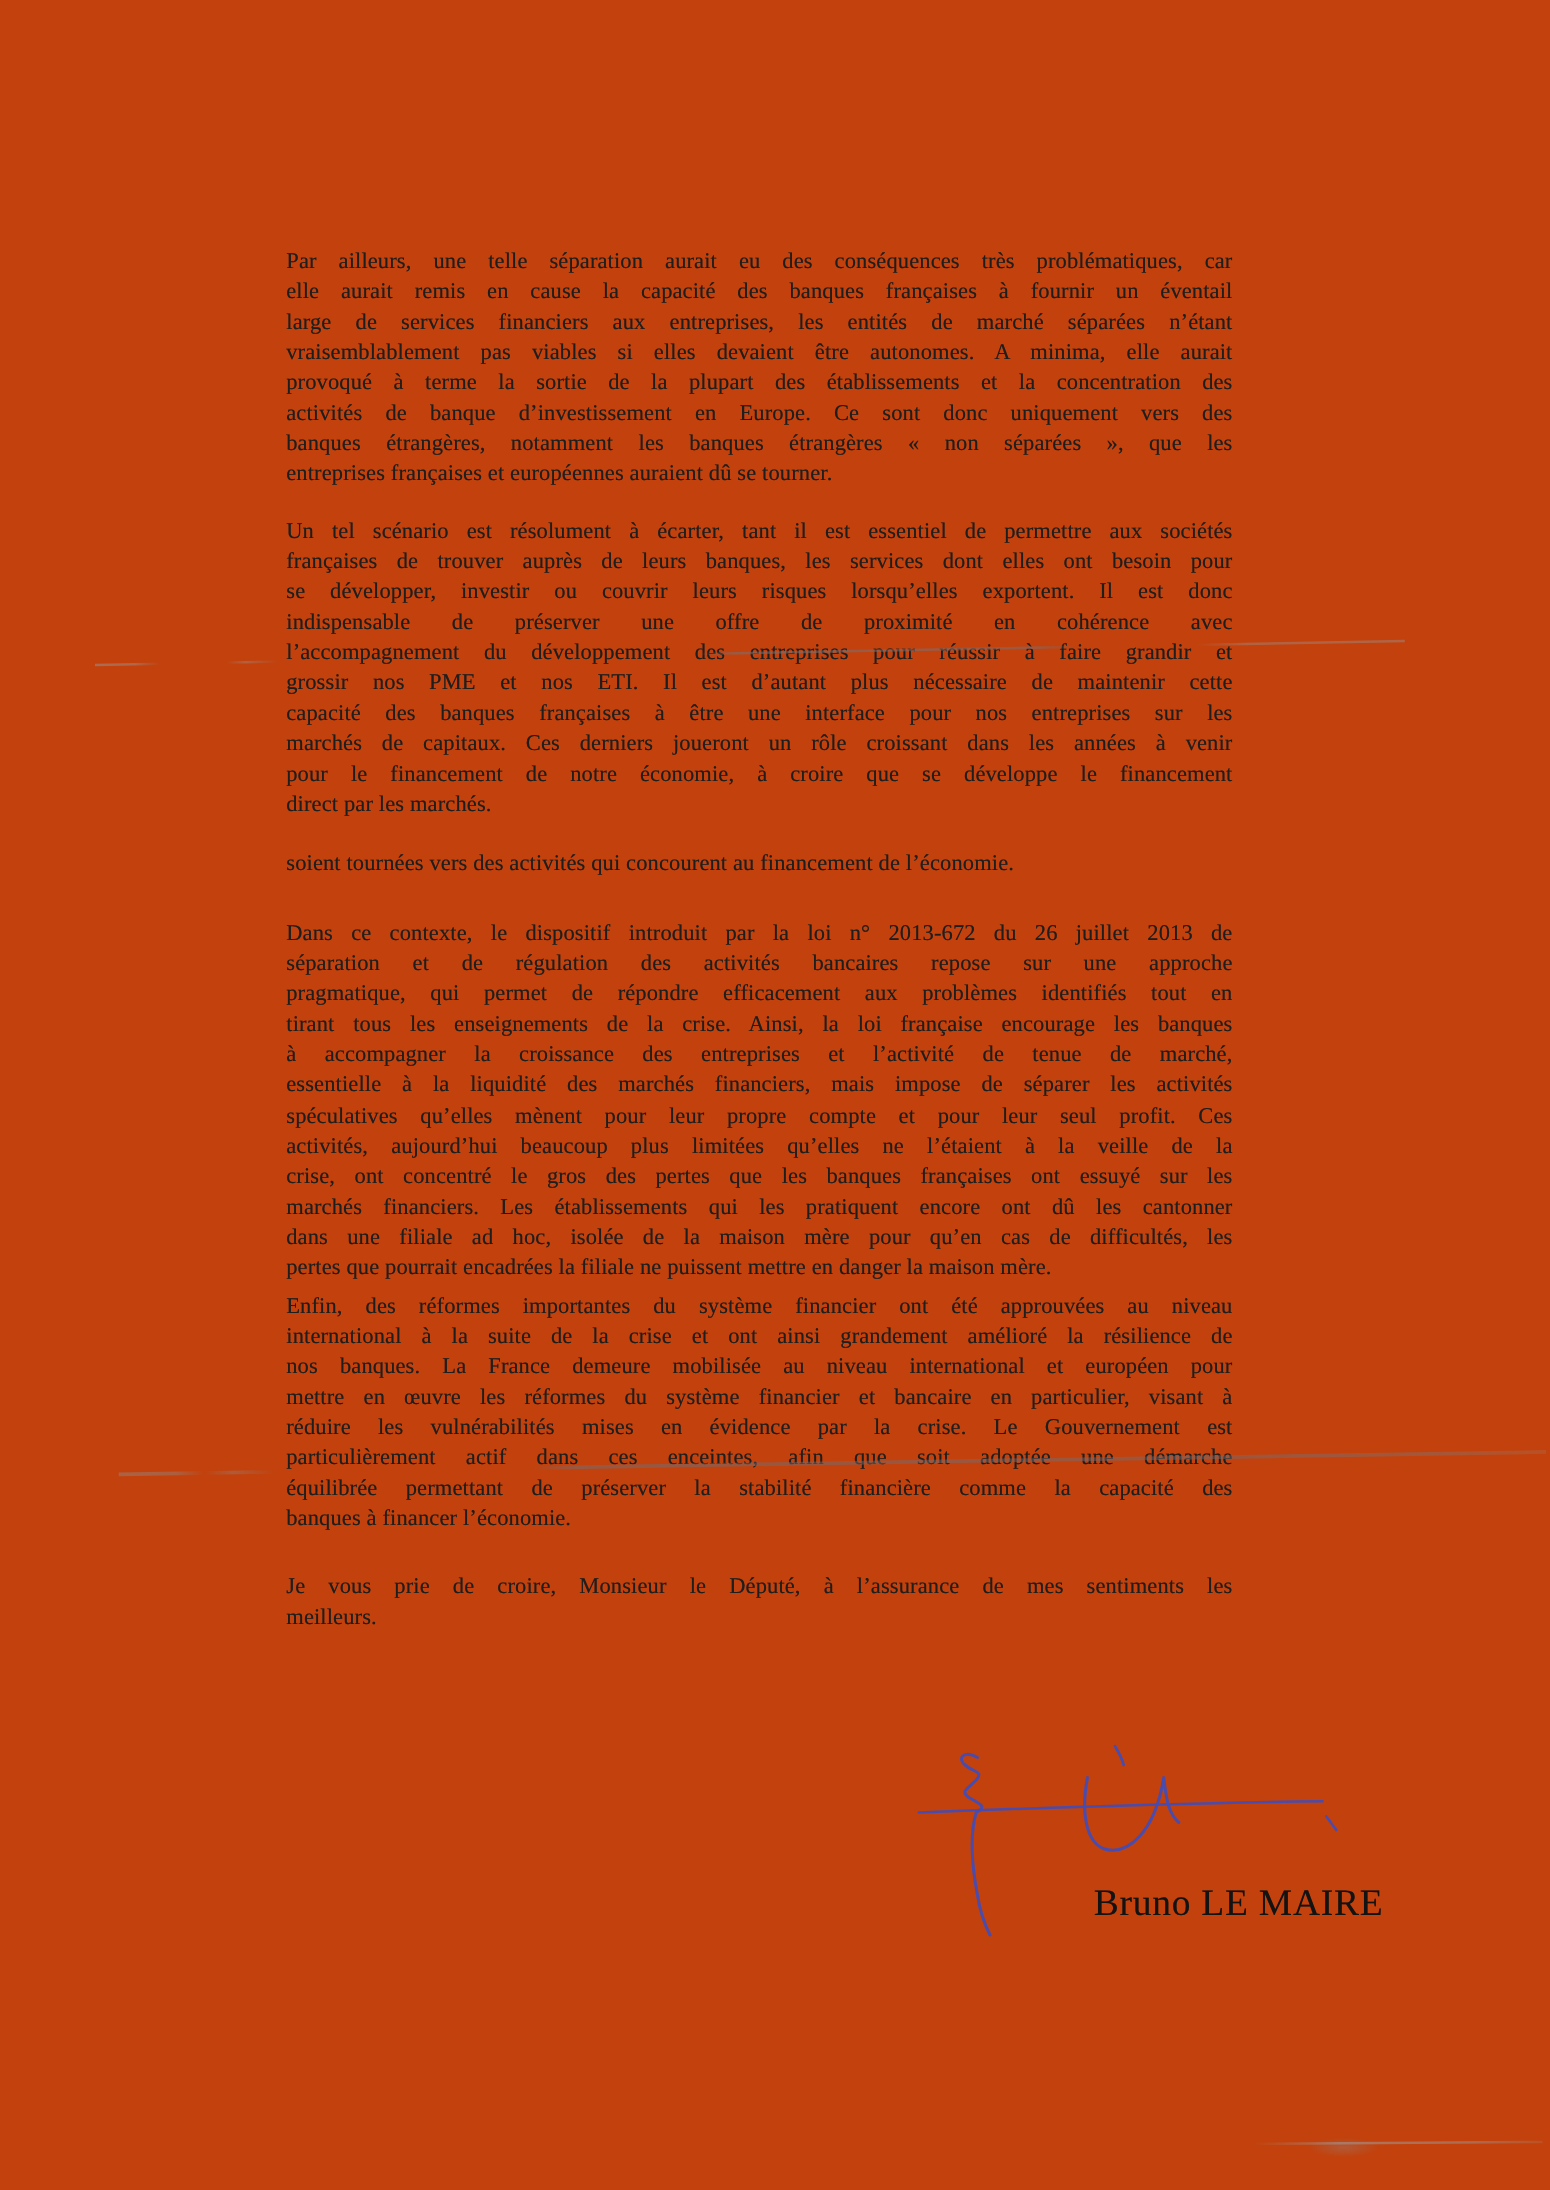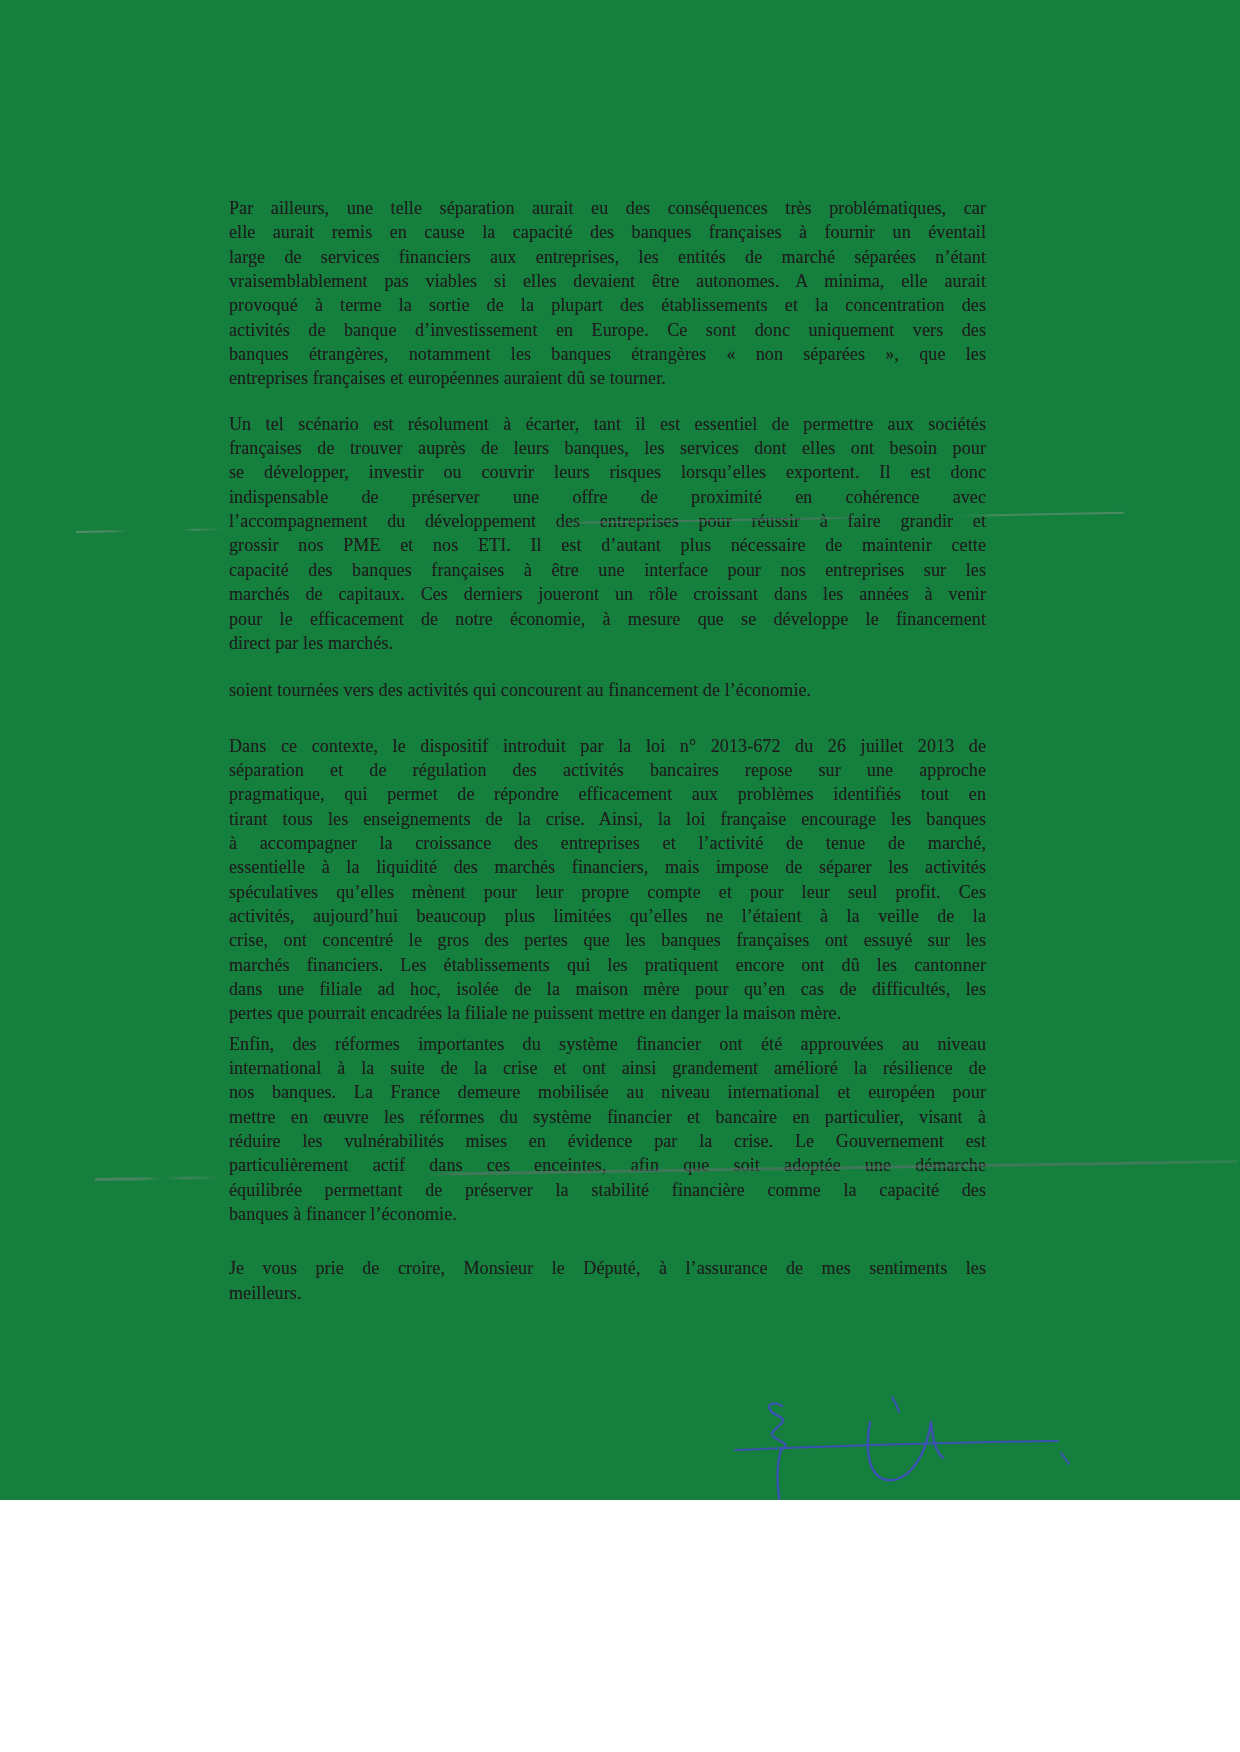--- a/index.html
+++ b/index.html
@@ -4,7 +4,7 @@
 <style>
   html,body{margin:0;padding:0;background:#ffffff;}
   .page{
-    position:relative;width:1240px;height:1500px;background:#15803d;overflow:hidden;
+    position:relative;width:1240px;height:1752px;background:#c2410c;overflow:hidden;
     font-family:"Liberation Serif","DejaVu Serif",serif;
   }
   .letter-body{

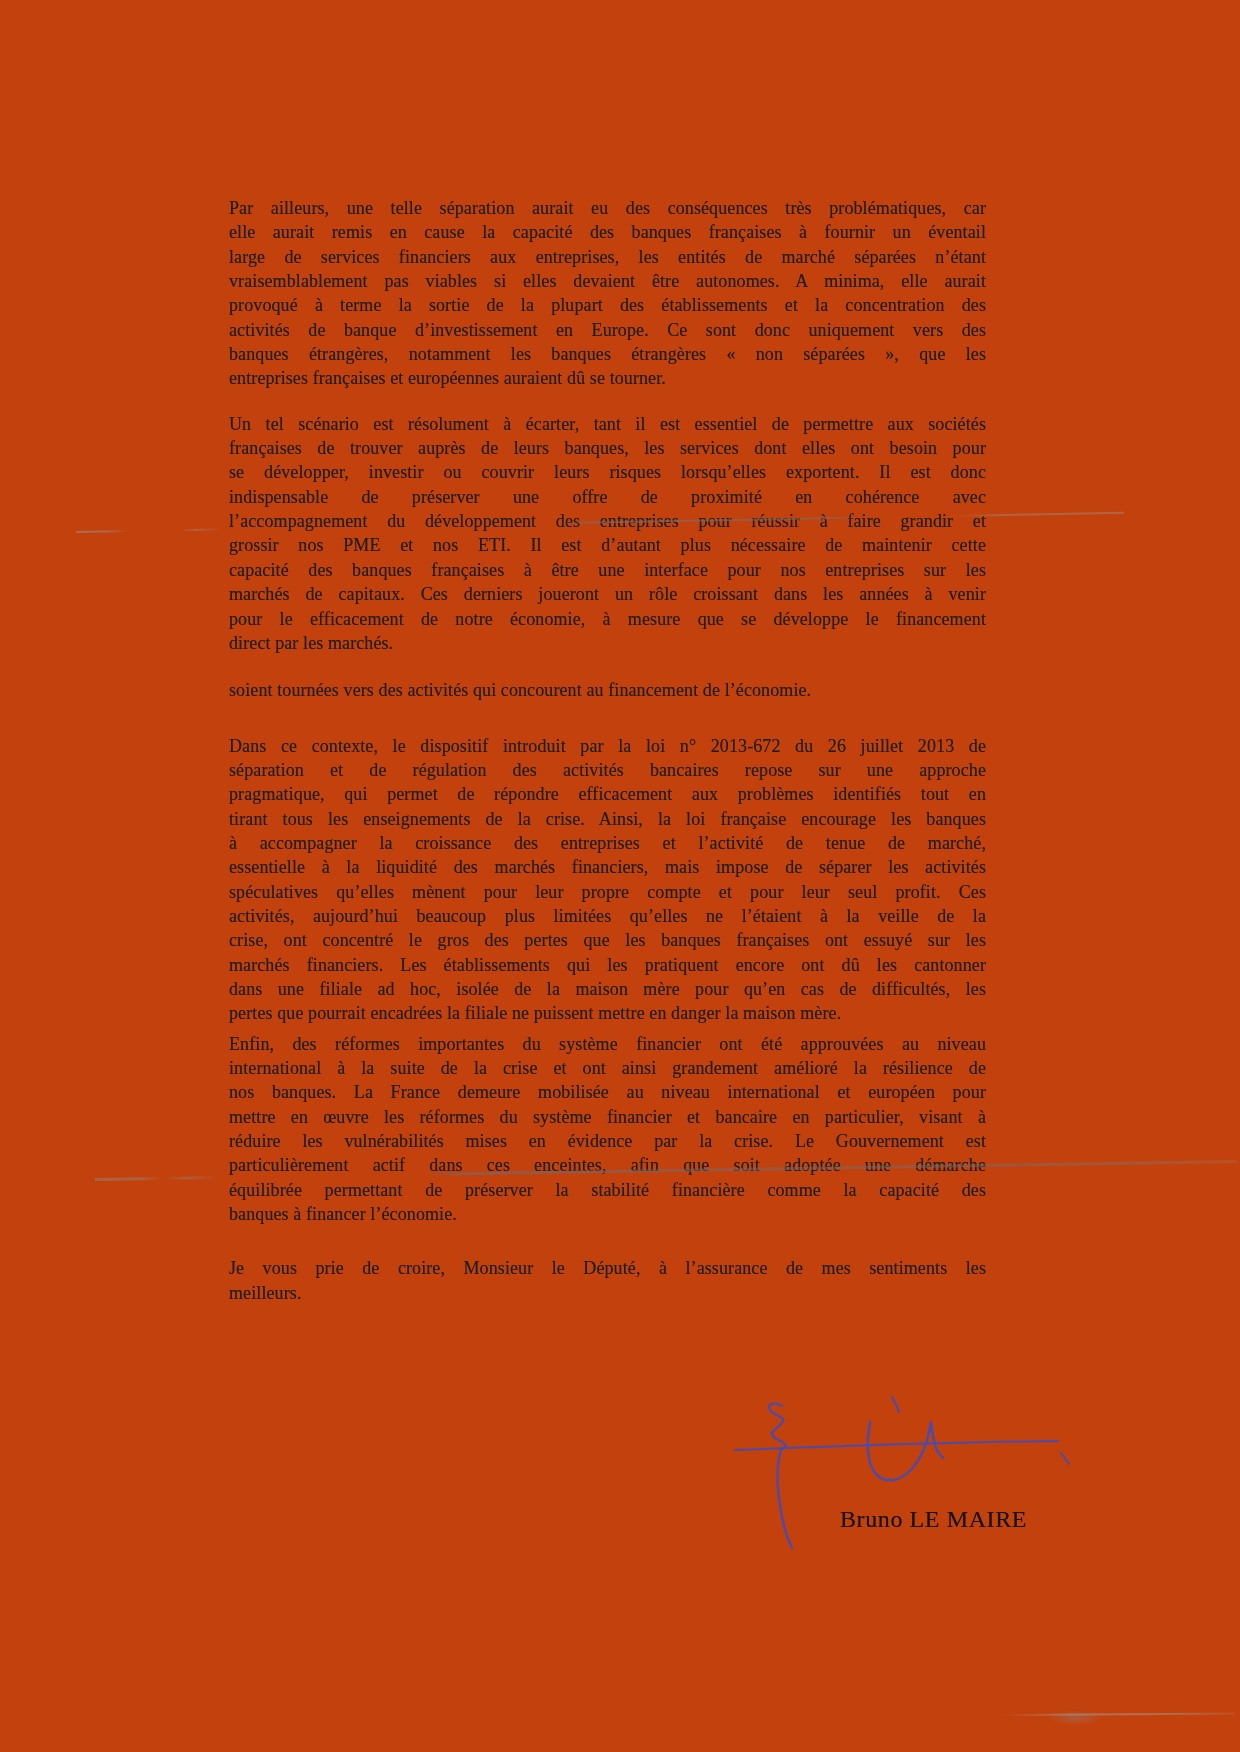--- a/index.html
+++ b/index.html
@@ -84,7 +84,7 @@
         <div class="line">grossir nos PME et nos ETI. Il est d’autant plus nécessaire de maintenir cette</div>
         <div class="line">capacité des banques françaises à être une interface pour nos entreprises sur les</div>
         <div class="line">marchés de capitaux. Ces derniers joueront un rôle croissant dans les années à venir</div>
-        <div class="line">pour le efficacement de notre économie, à mesure que se développe le financement</div>
+        <div class="line">pour le financement de notre économie, à croire que se développe le financement</div>
         <div class="line last">direct par les marchés.</div>
       </div>
       <div class="para">

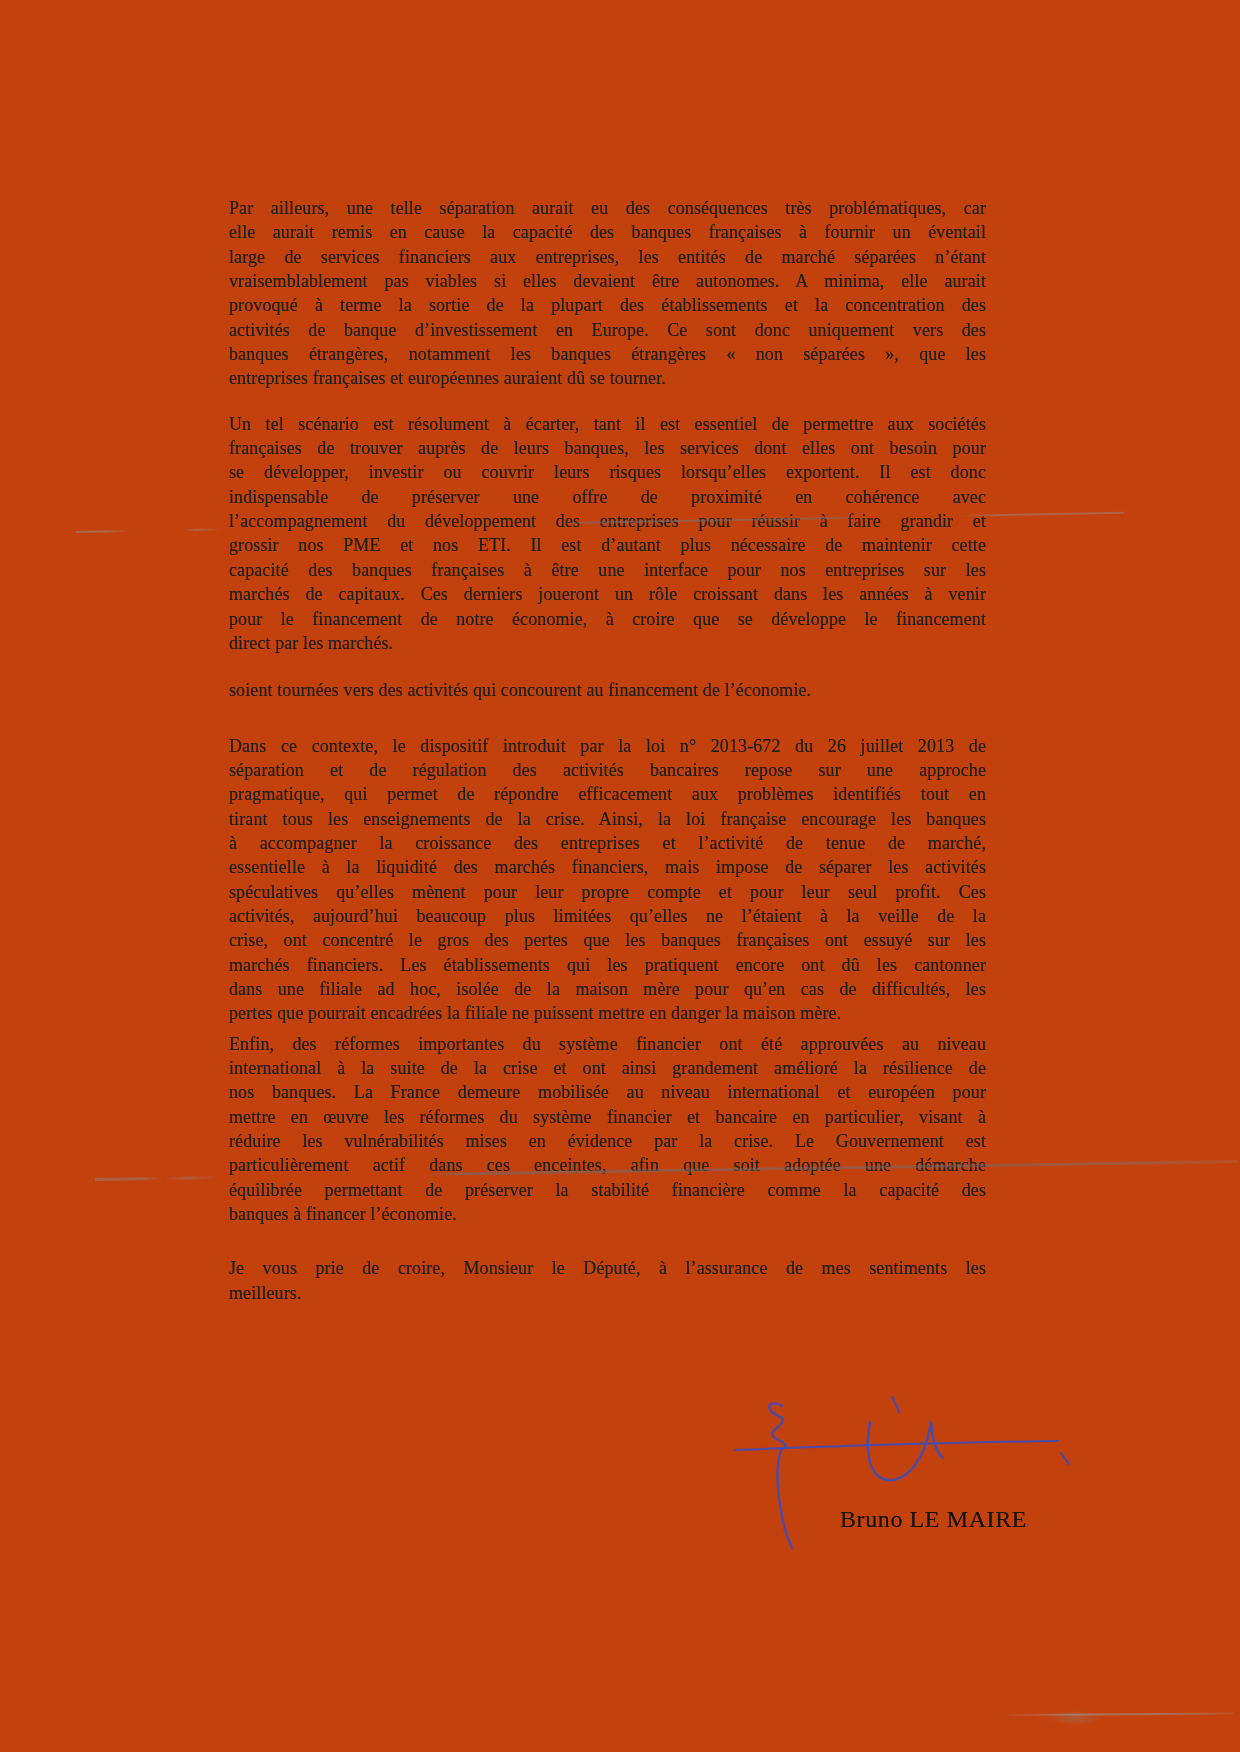--- a/index.html
+++ b/index.html
@@ -54,8 +54,8 @@
   .sig-svg{position:absolute;left:678px;top:1376px;width:412px;height:200px;}
   .sig-svg path{fill:none;stroke-linecap:round;stroke-linejoin:round;opacity:.92;}
   .sign-name{
-    position:absolute;left:840px;top:1506px;
-    font-size:24px;color:#131313;letter-spacing:.6px;white-space:nowrap;
+    position:absolute;left:875px;top:1506px;
+    font-size:30px;color:#131313;letter-spacing:.6px;white-space:nowrap;
     text-shadow:0 0 .4px rgba(20,20,20,.5);
   }
 </style>

